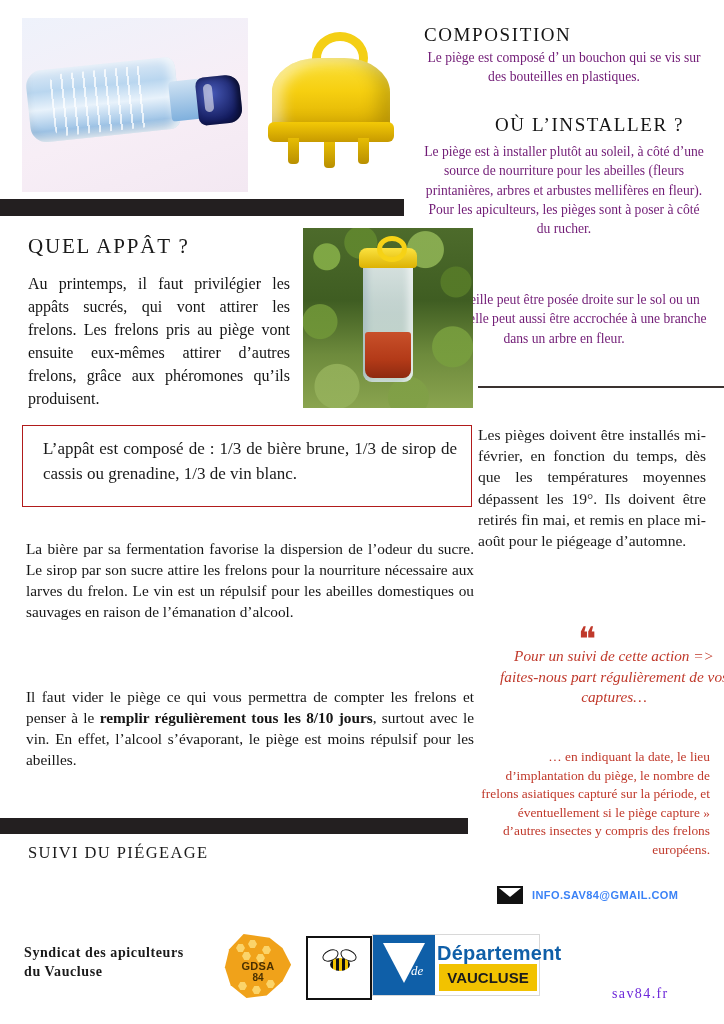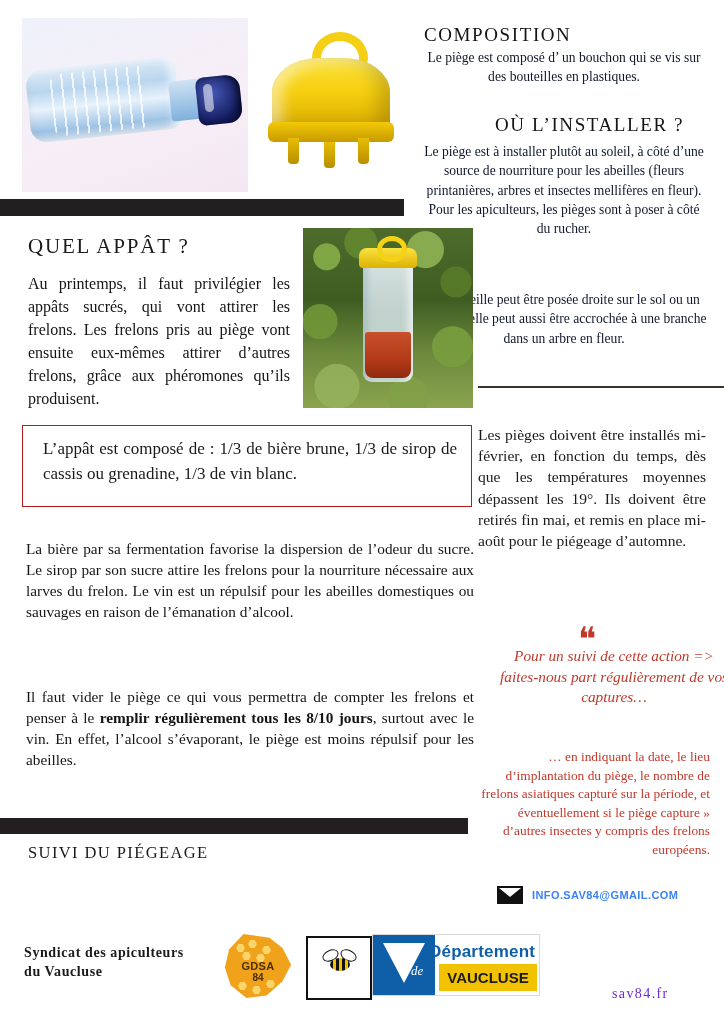--- a/index.html
+++ b/index.html
@@ -136,7 +136,7 @@
     font-size: 13.6px;
     line-height: 1.42;
     text-align: center;
-    color: #0f172a;
+    color: #701a75;
   }
 
   

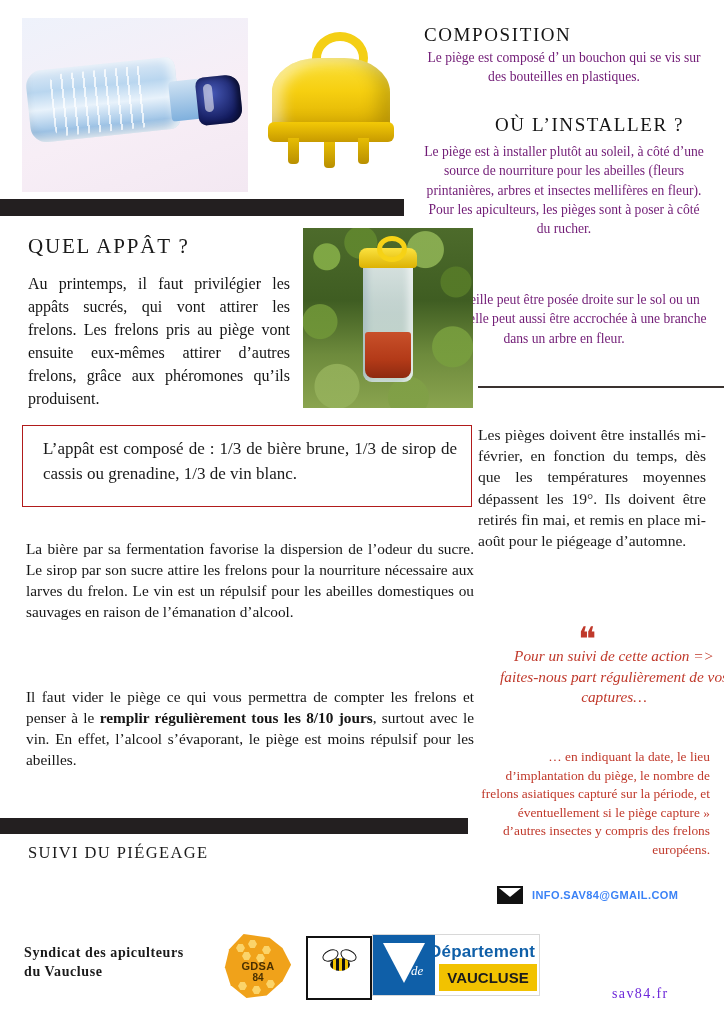--- a/index.html
+++ b/index.html
@@ -400,7 +400,7 @@
   <div class="abs p-right" style="left:420px; top:48px; width:288px;">Le piège est composé d’ un bouchon qui se vis sur des bouteilles en plastiques.</div>
 
   <div class="abs h-title serif-head" style="left:495px; top:114px;">OÙ L’INSTALLER ?</div>
-  <div class="abs p-right" style="left:420px; top:142px; width:288px;">Le piège est à installer plutôt au soleil, à côté d’une source de nourriture pour les abeilles (fleurs printanières, arbres et insectes mellifères en fleur). Pour les apiculteurs, les pièges sont à poser à côté du rucher.</div>
+  <div class="abs p-right" style="left:420px; top:142px; width:288px;">Le piège est à installer plutôt au soleil, à côté d’une source de nourriture pour les abeilles (fleurs printanières, arbres et arbustes mellifères en fleur). Pour les apiculteurs, les pièges sont à poser à côté du rucher.</div>
   <div class="abs p-right" style="left:420px; top:290px; width:288px;">La bouteille peut être posée droite sur le sol ou un support, elle peut aussi être accrochée à une branche dans un arbre en fleur.</div>
 
   <div class="abs dark-bar" style="left:0px; top:199px; width:404px; height:17px;"></div>

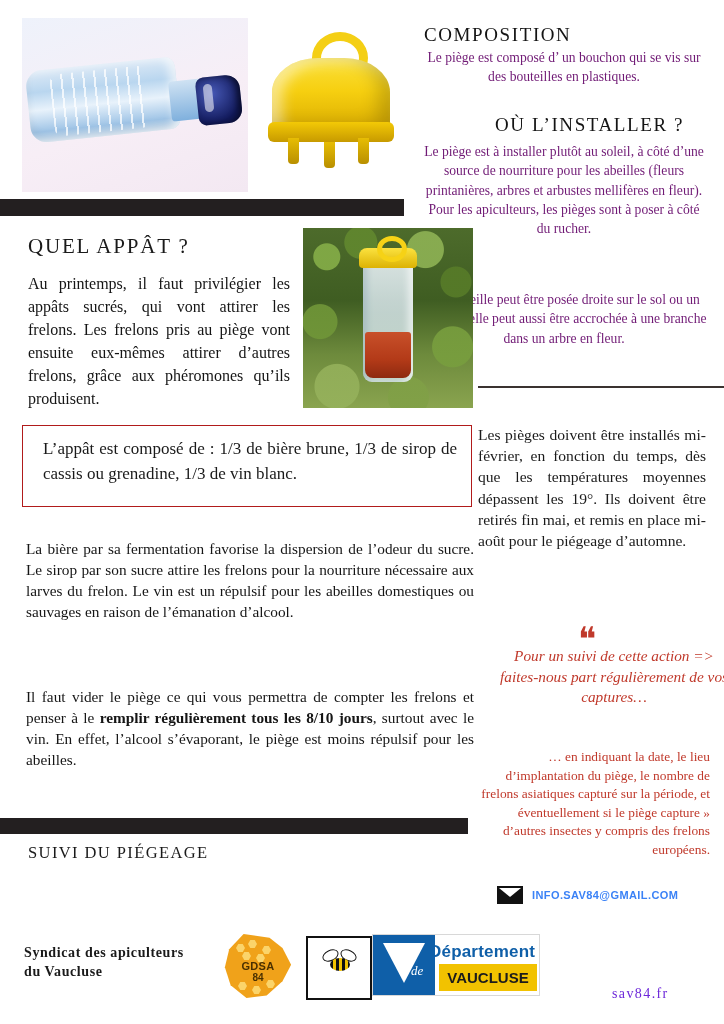--- a/index.html
+++ b/index.html
@@ -346,10 +346,10 @@
     font-size: 13px;
   }
   .dept-word1 {
-    position: absolute; left: 56px; top: 7px;
+    position: absolute; left: 64px; top: 7px;
     font-family: "Liberation Sans", sans-serif;
     font-weight: bold;
-    font-size: 17px;
+    font-size: 20px;
     color: #0f5fa8;
     letter-spacing: .2px;
   }

